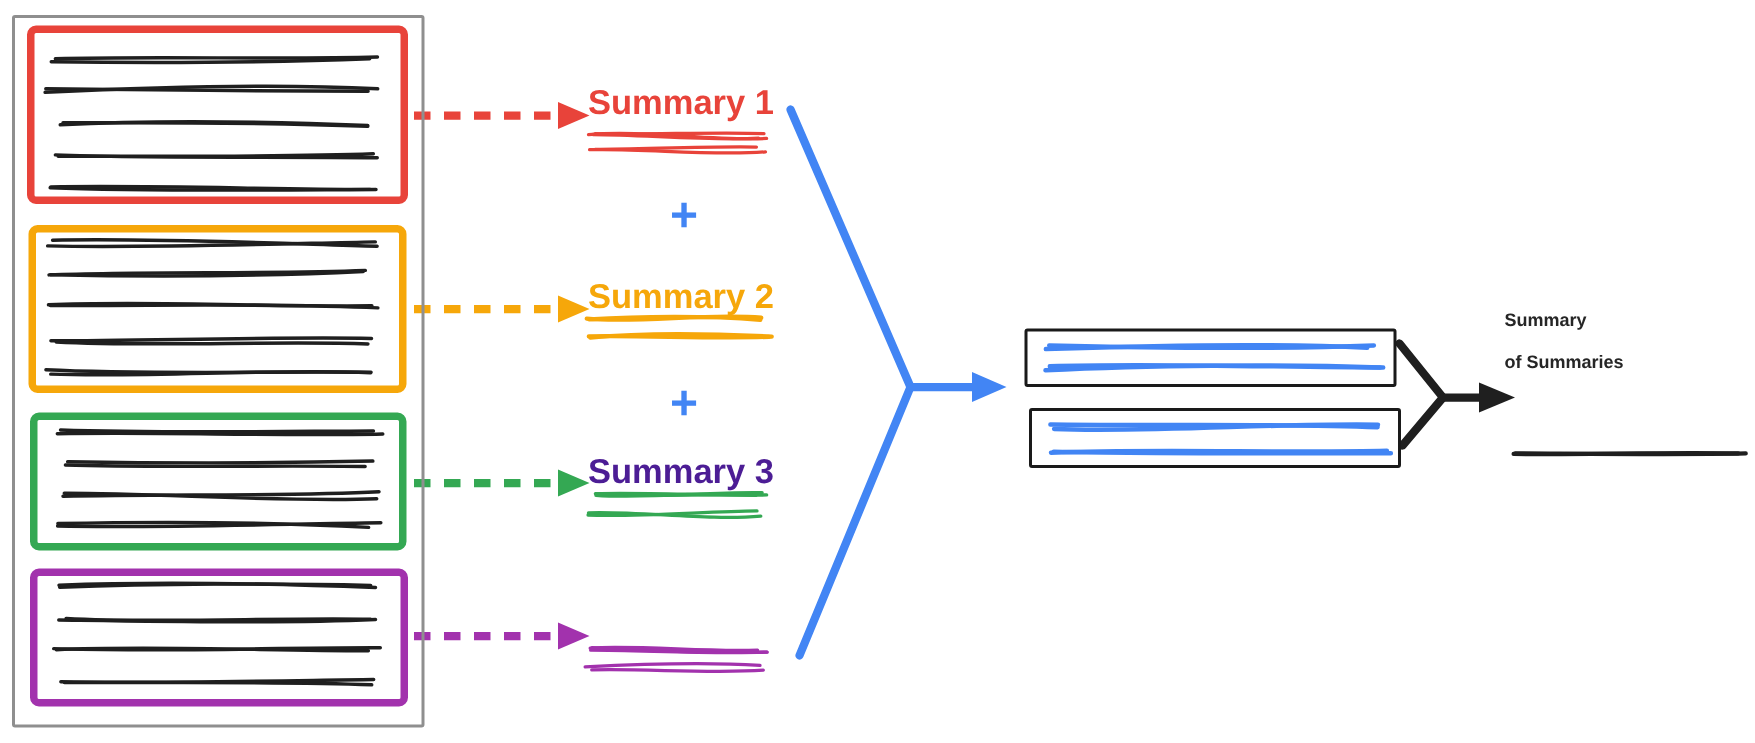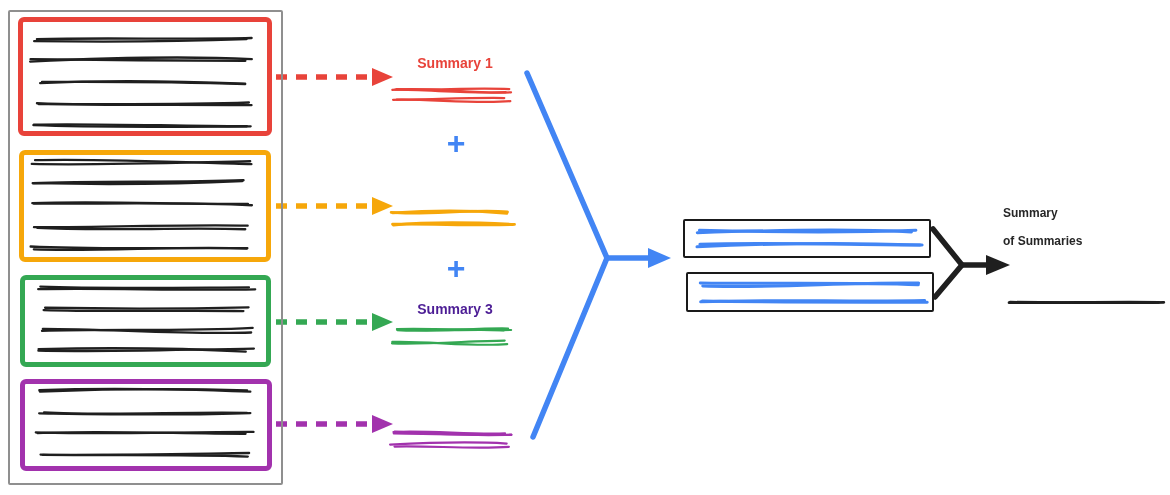--- a/index.html
+++ b/index.html
@@ -18,7 +18,7 @@
   .sos-box{border:2.5px solid #1a1a1a;border-radius:2px;}
   .sos-box-1{left:683px;top:219px;width:248px;height:39px;}
   .sos-box-2{left:686px;top:272px;width:248px;height:40px;}
-  .label{position:absolute;z-index:3;font-weight:700;font-size:14px;text-align:center;width:126px;left:392px;white-space:nowrap;}
+  .label{position:absolute;z-index:3;font-weight:700;font-size:23px;text-align:left;width:126px;left:392px;white-space:nowrap;}
   .c-red{color:#e8433a;}
   .c-yellow{color:#f6a70a;}
   .c-green{color:#4c1d95;}

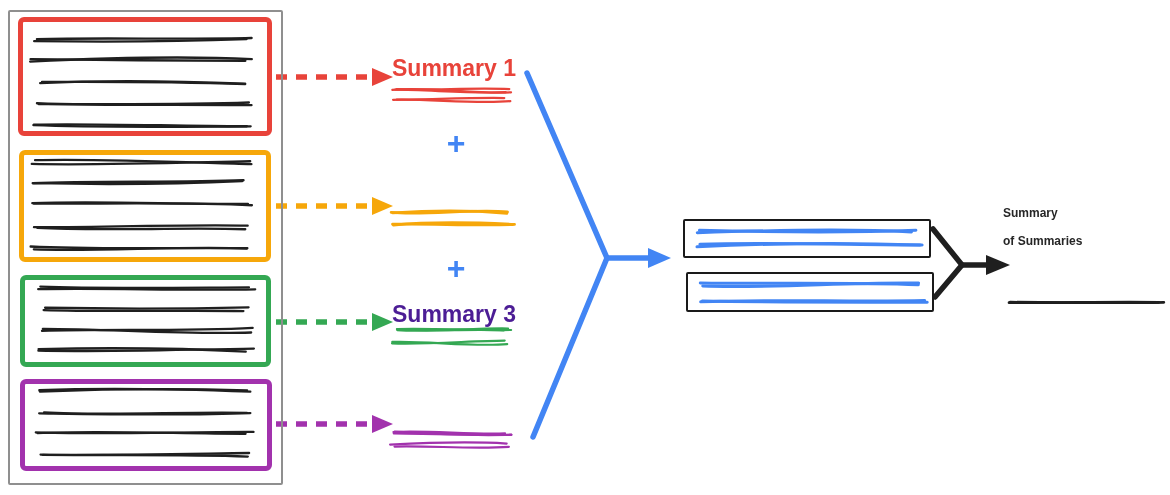--- a/index.html
+++ b/index.html
@@ -127,6 +127,7 @@
   <div class="box sos-box sos-box-2"></div>
 
   <div class="label c-red" style="top:55px;">Summary 1</div>
+  <div class="label c-yellow" style="top:184px;">Summary 2</div>
   <div class="label c-green" style="top:301px;">Summary 3</div>
 
   <div class="plus" style="top:127px;">+</div>

